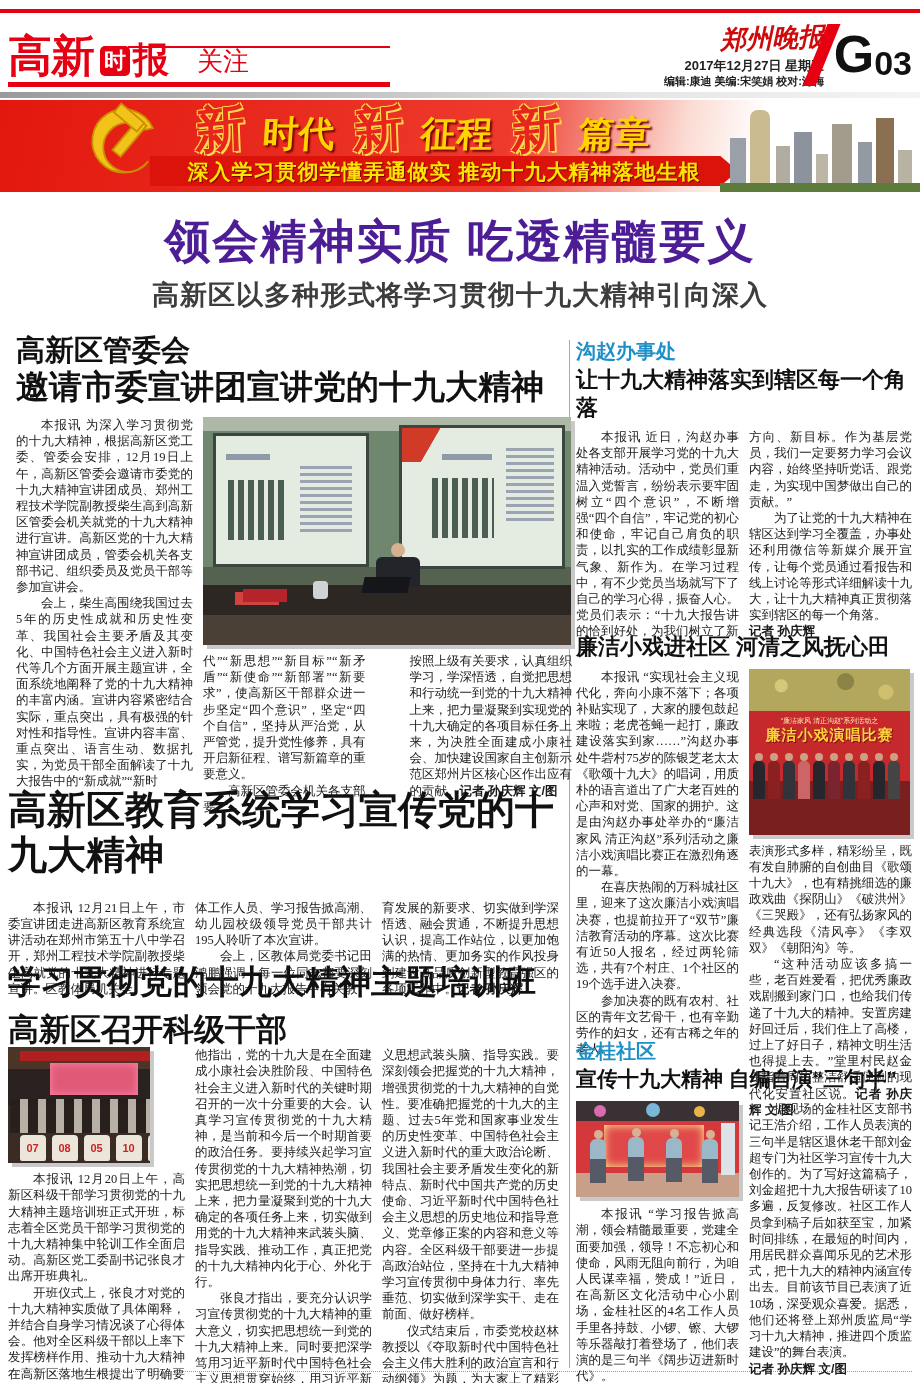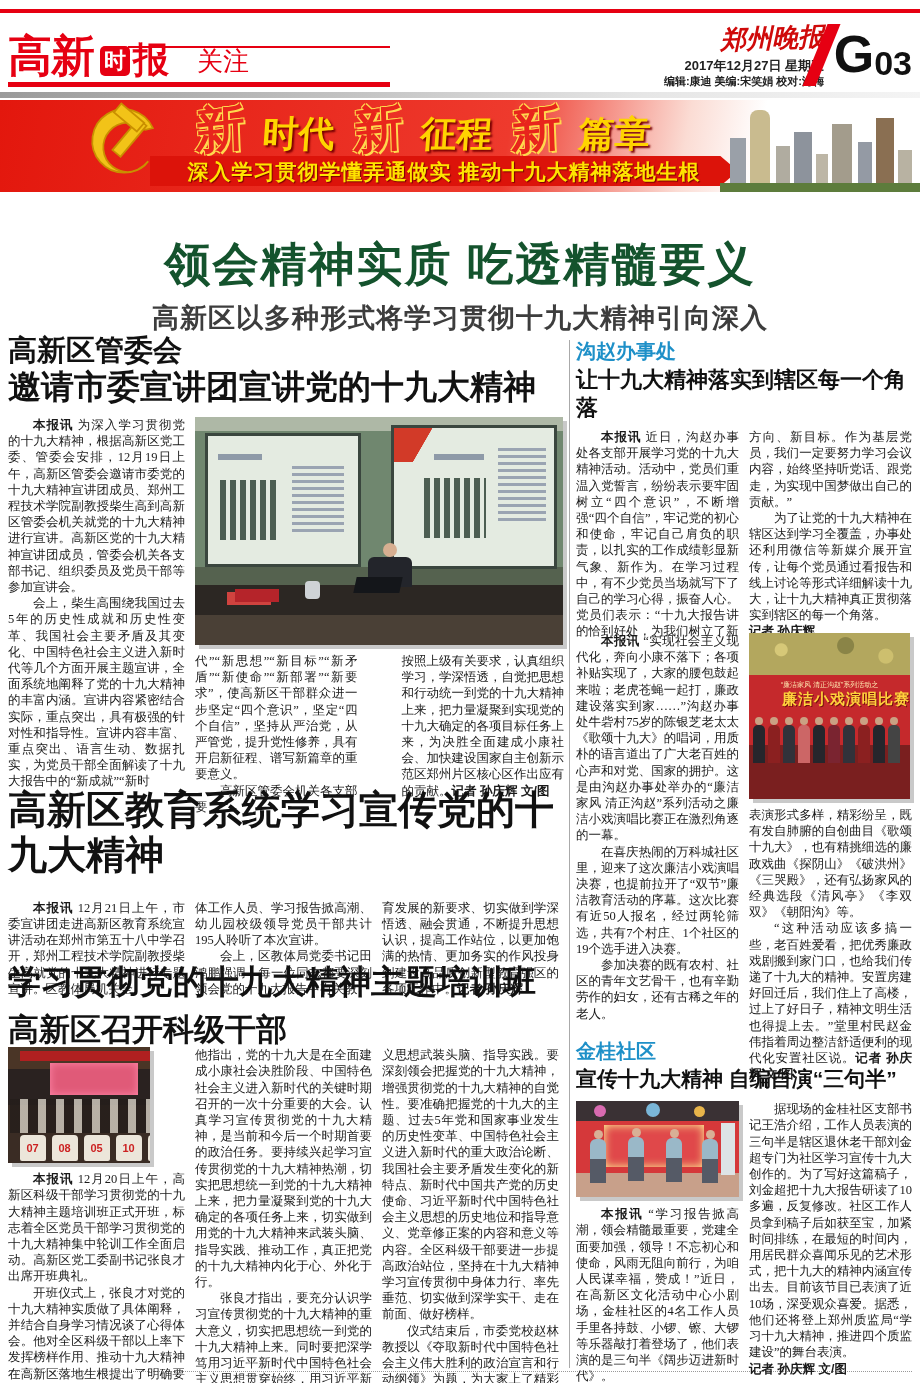--- a/index.html
+++ b/index.html
@@ -40,7 +40,7 @@
   .bld{position:absolute;bottom:8px;}
   
   .lead{left:0;top:214px;width:920px;text-align:center;}
-  .headline{font:900 46px/1.2 "Liberation Sans",sans-serif;color:#14532d;letter-spacing:2px;margin-top:23px;}
+  .headline{font:900 46px/1.2 "Liberation Sans",sans-serif;color:#4c1d95;letter-spacing:2px;}
   .subhead{font:700 27px/1.2 "Liberation Sans",sans-serif;color:#3d3d3d;letter-spacing:1px;margin-top:10px;}
   
   .vdiv{left:569px;top:340px;width:1px;height:1028px;background:#aaa;}

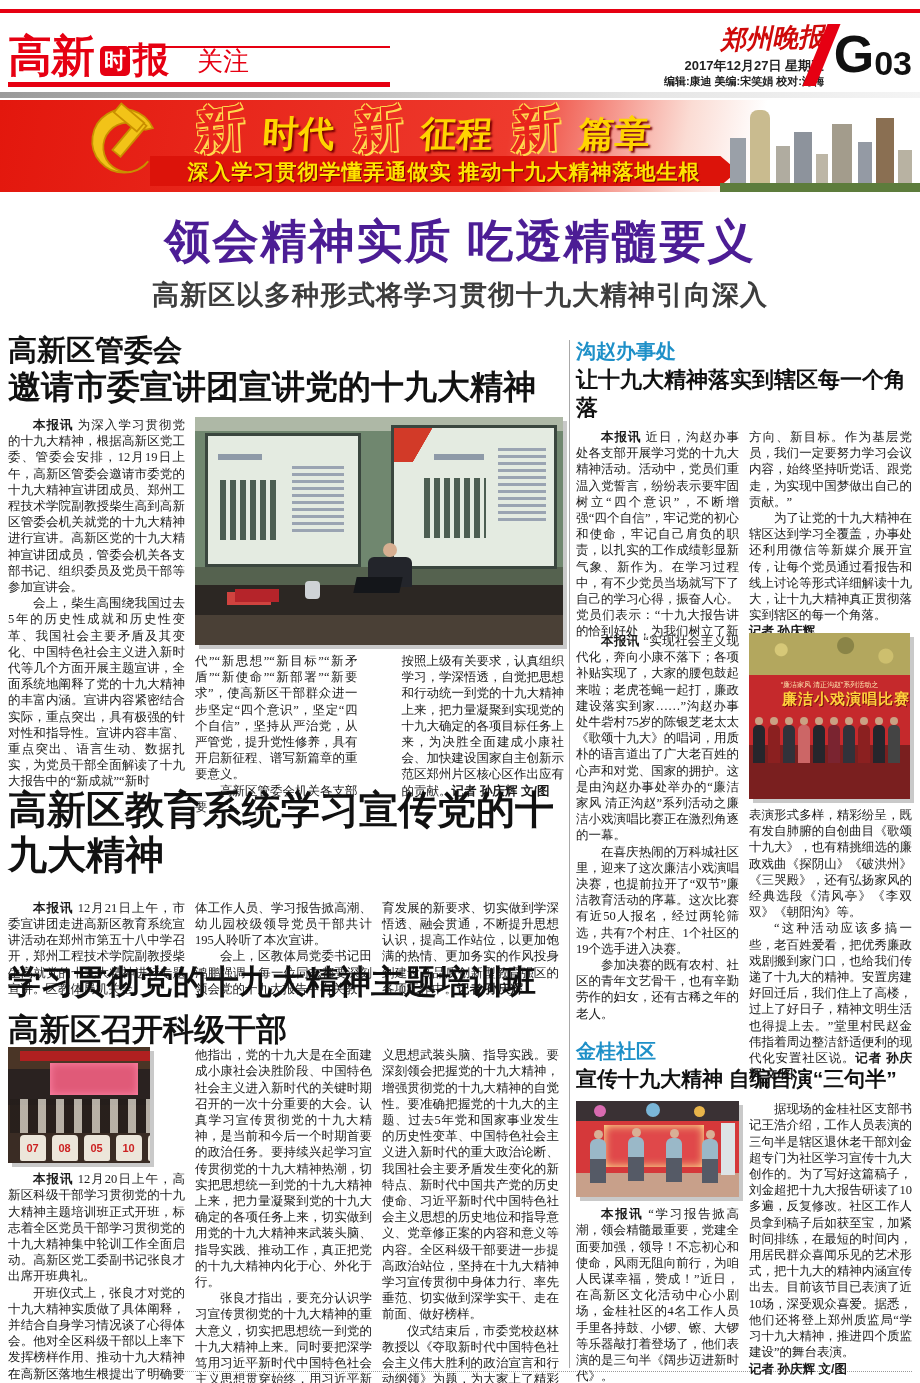--- a/index.html
+++ b/index.html
@@ -162,7 +162,7 @@
 <div class="abs vdiv"></div>
 <div class="abs botline"></div>
 
-<div class="abs" style="left:8px;top:334px;width:556px;">
+<div class="abs" style="left:16px;top:334px;width:556px;">
   <h2 class="art-title" style="font-size:29px;line-height:1.15;">高新区管委会</h2>
   <h2 class="art-title" style="font-size:33px;line-height:1.2;margin-bottom:10px;">邀请市委宣讲团宣讲党的十九大精神</h2>
   <div class="cols body">

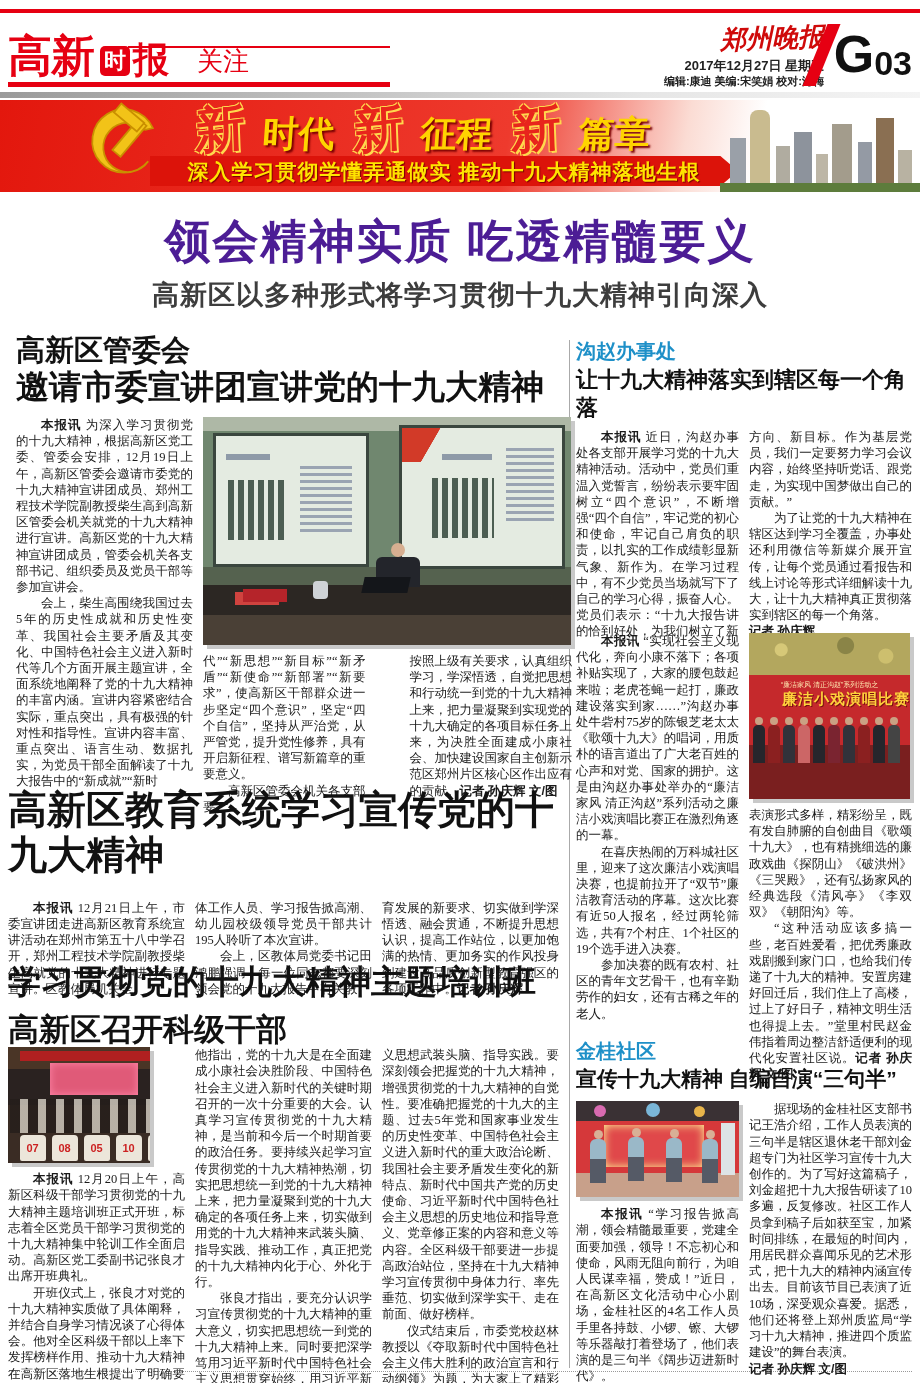--- a/index.html
+++ b/index.html
@@ -50,7 +50,7 @@
   .body{font-size:12.5px;line-height:16.2px;}
   .body p{margin:0;text-align:justify;}
   p.ind{text-indent:2em;}
-  .lede{font-family:"Liberation Sans",sans-serif;font-weight:700;}
+  .lede{font-family:"Liberation Sans",sans-serif;font-weight:400;}
   .byline{font:700 12.5px/16.2px "Liberation Sans",sans-serif;}
   .cols{display:flex;gap:10px;}
   .col177{width:177px;}

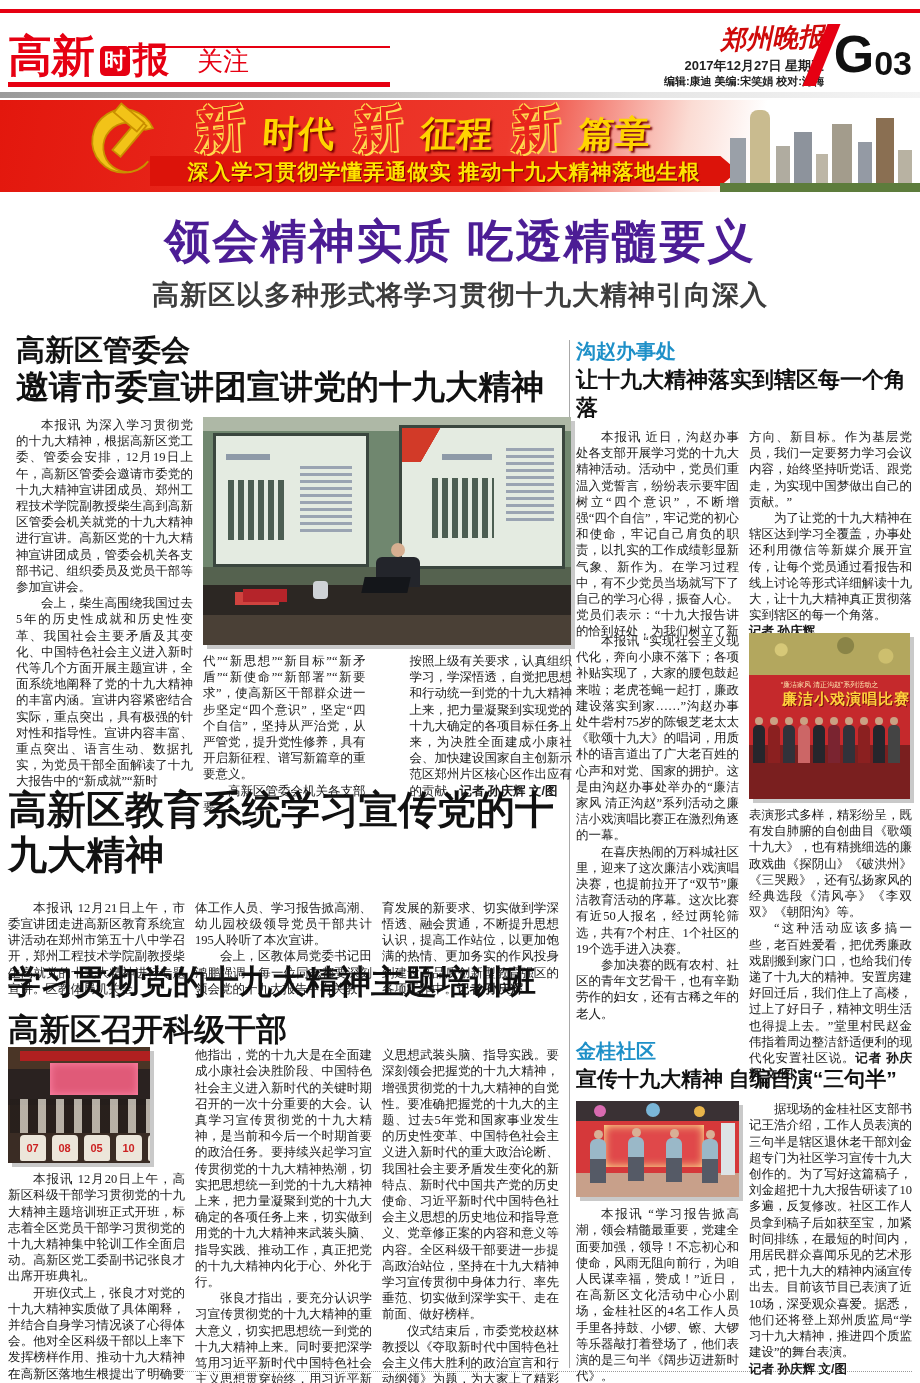--- a/index.html
+++ b/index.html
@@ -265,6 +265,7 @@
 </div>
 
 <div class="abs" style="left:576px;top:633px;width:336px;">
+  <h2 class="art-title" style="font-size:22px;line-height:1.25;margin-bottom:8px;">廉洁小戏进社区 河清之风抚心田</h2>
   <div class="cols body">
     <div class="col163">
       <p class="ind"><b class="lede">本报讯</b> <span>“实现社会主义现代化，奔向小康不落下；各项补贴实现了，大家的腰包鼓起来啦；老虎苍蝇一起打，廉政建设落实到家……”沟赵办事处牛砦村75岁的陈银芝老太太《歌颂十九大》的唱词，用质朴的语言道出了广大老百姓的心声和对党、国家的拥护。这是由沟赵办事处举办的“廉洁家风 清正沟赵”系列活动之廉洁小戏演唱比赛正在激烈角逐的一幕。</span></p>

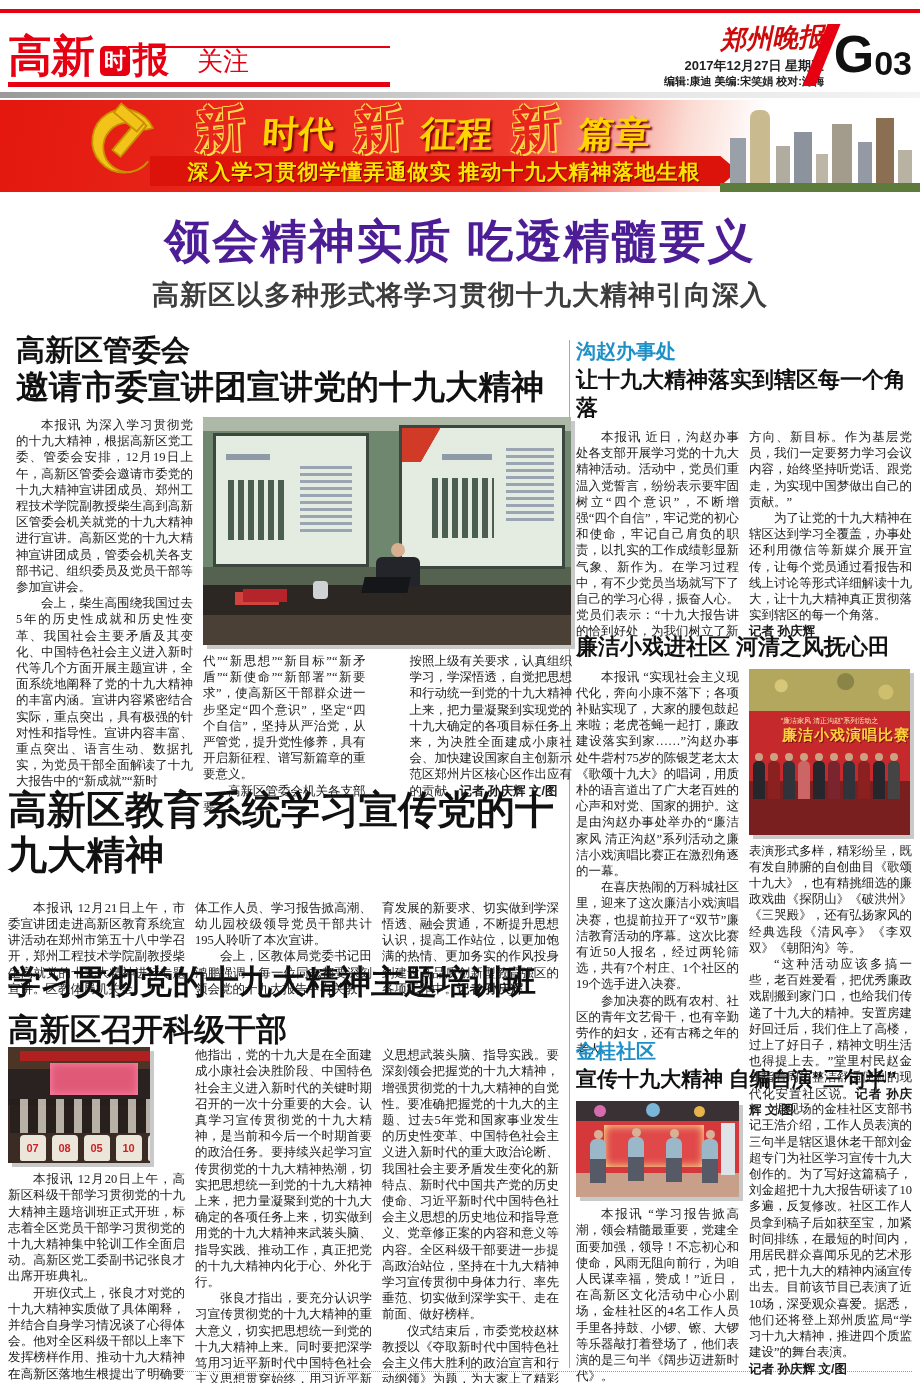--- a/index.html
+++ b/index.html
@@ -75,7 +75,7 @@
                  radial-gradient(circle at 60% 30%,#8a8447 0 8px,transparent 9px),
                  radial-gradient(circle at 85% 55%,#cdbf6e 0 7px,transparent 8px),#b3a75e;}
   .ph2-bt{position:absolute;left:4px;top:48px;width:153px;font:400 7px/1.2 "Liberation Sans",sans-serif;color:#ffe9b0;text-align:center;white-space:nowrap;}
-  .ph2-bm{position:absolute;left:0;top:58px;width:100%;font:900 15px/1 "Liberation Sans",sans-serif;color:#ffd23c;text-align:right;letter-spacing:1px;text-shadow:1px 1px 0 #7a1010;}
+  .ph2-bm{position:absolute;left:0;top:58px;width:100%;font:900 15px/1 "Liberation Sans",sans-serif;color:#ffd23c;text-align:center;letter-spacing:1px;text-shadow:1px 1px 0 #7a1010;}
   .crowd2{position:absolute;left:4px;top:86px;width:153px;height:44px;display:flex;gap:3px;align-items:flex-end;}
   .p2fig{width:12px;height:38px;border-radius:5px 5px 0 0;position:relative;}
   .p2fig::before{content:"";position:absolute;top:-8px;left:2px;width:8px;height:8px;border-radius:50%;background:#caa183;}

